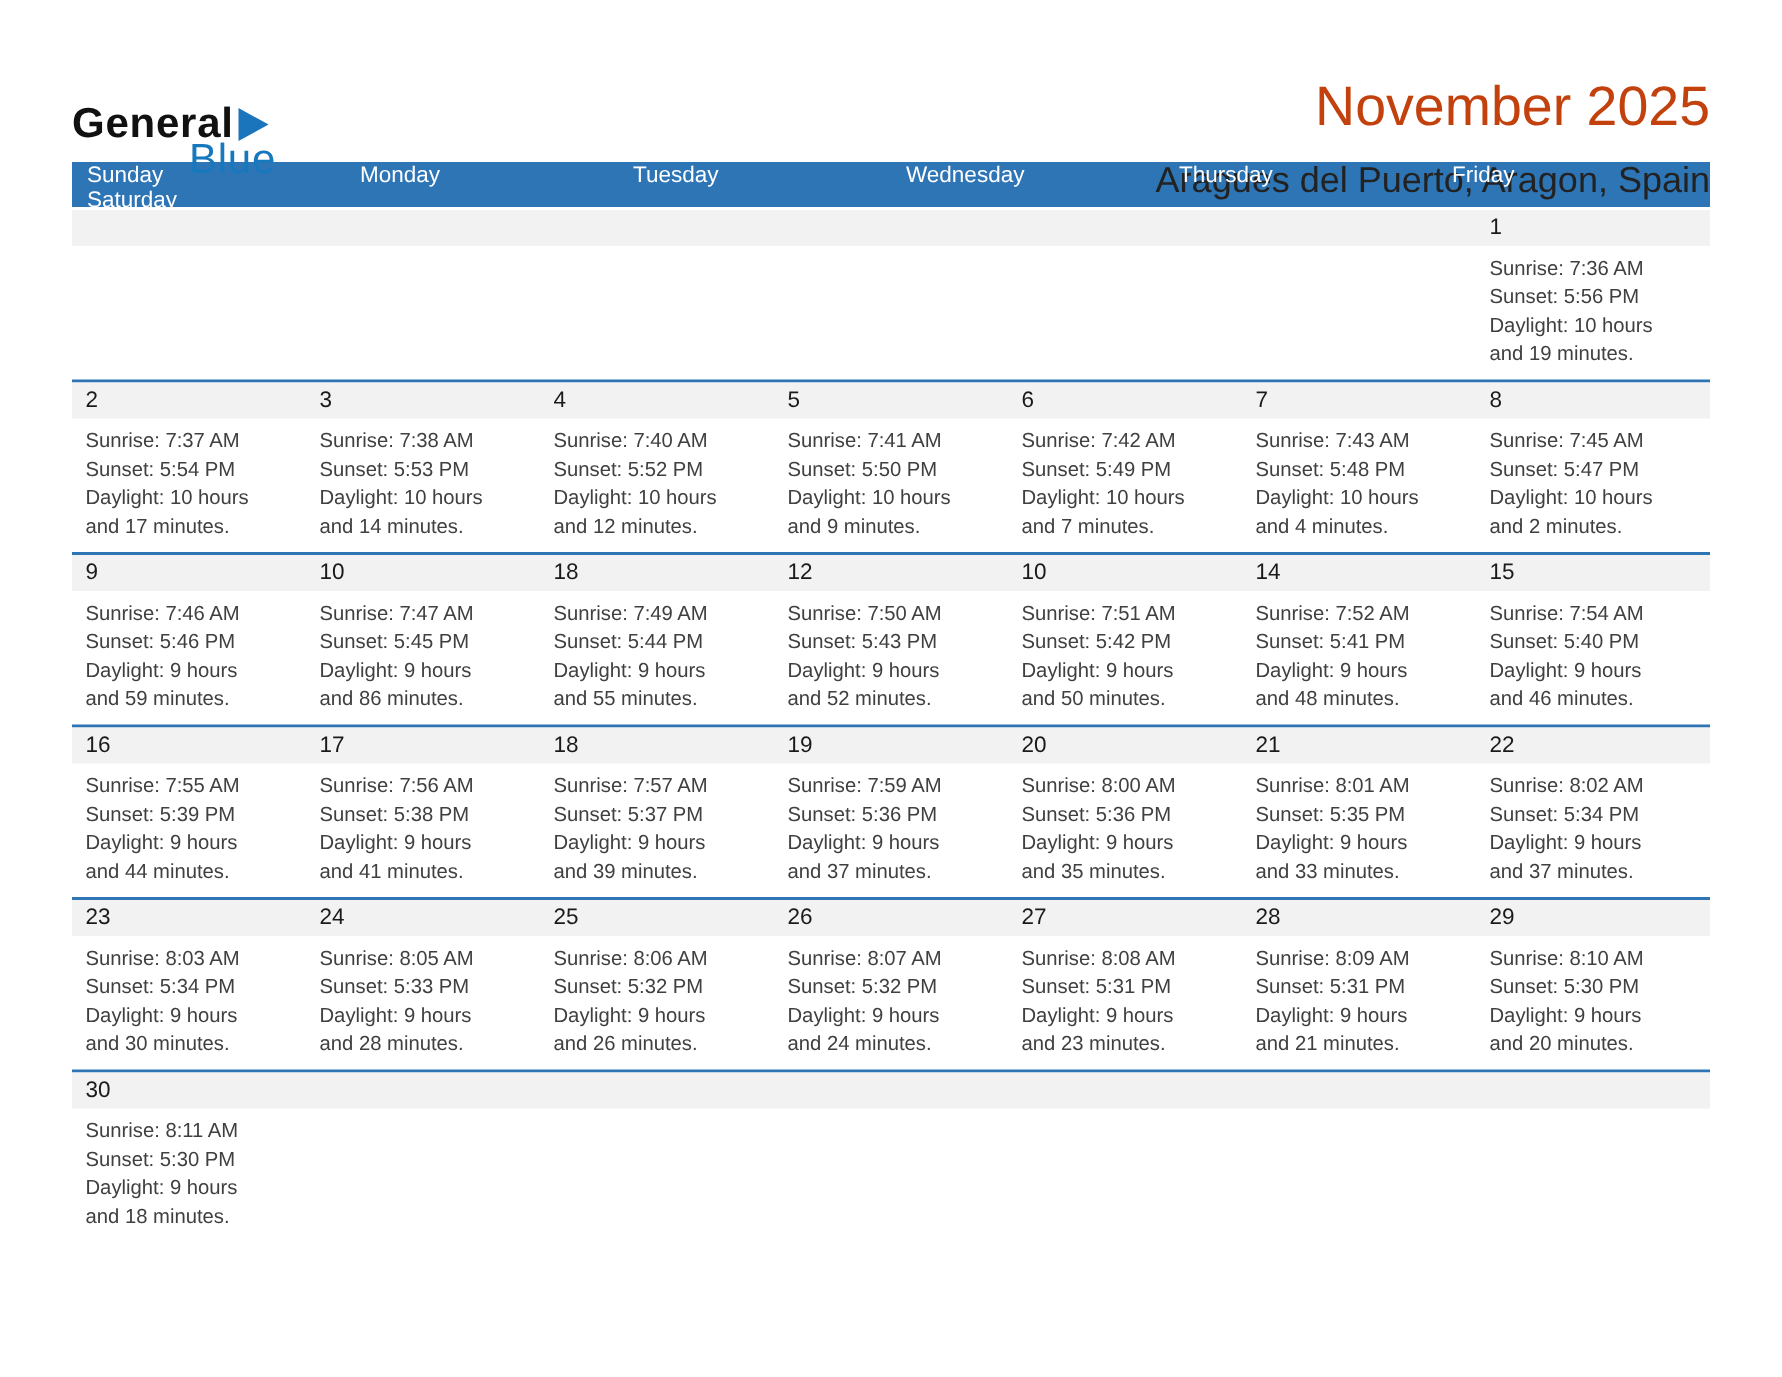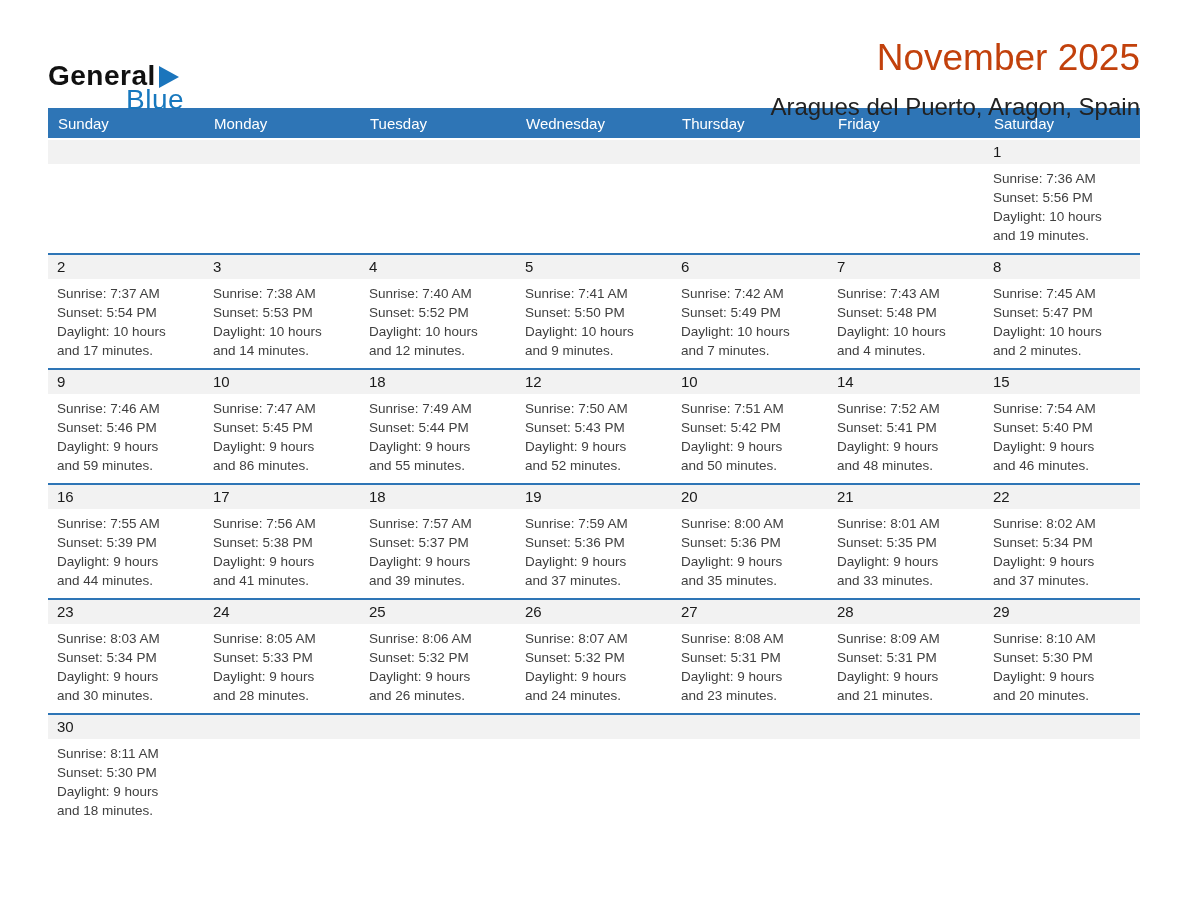--- a/index.html
+++ b/index.html
@@ -19,7 +19,7 @@
   .top {
     display: flex;
     justify-content: space-between;
-    align-items: center;
+    align-items: flex-start;
     padding-top: 50px;
     height: 108px;
   }

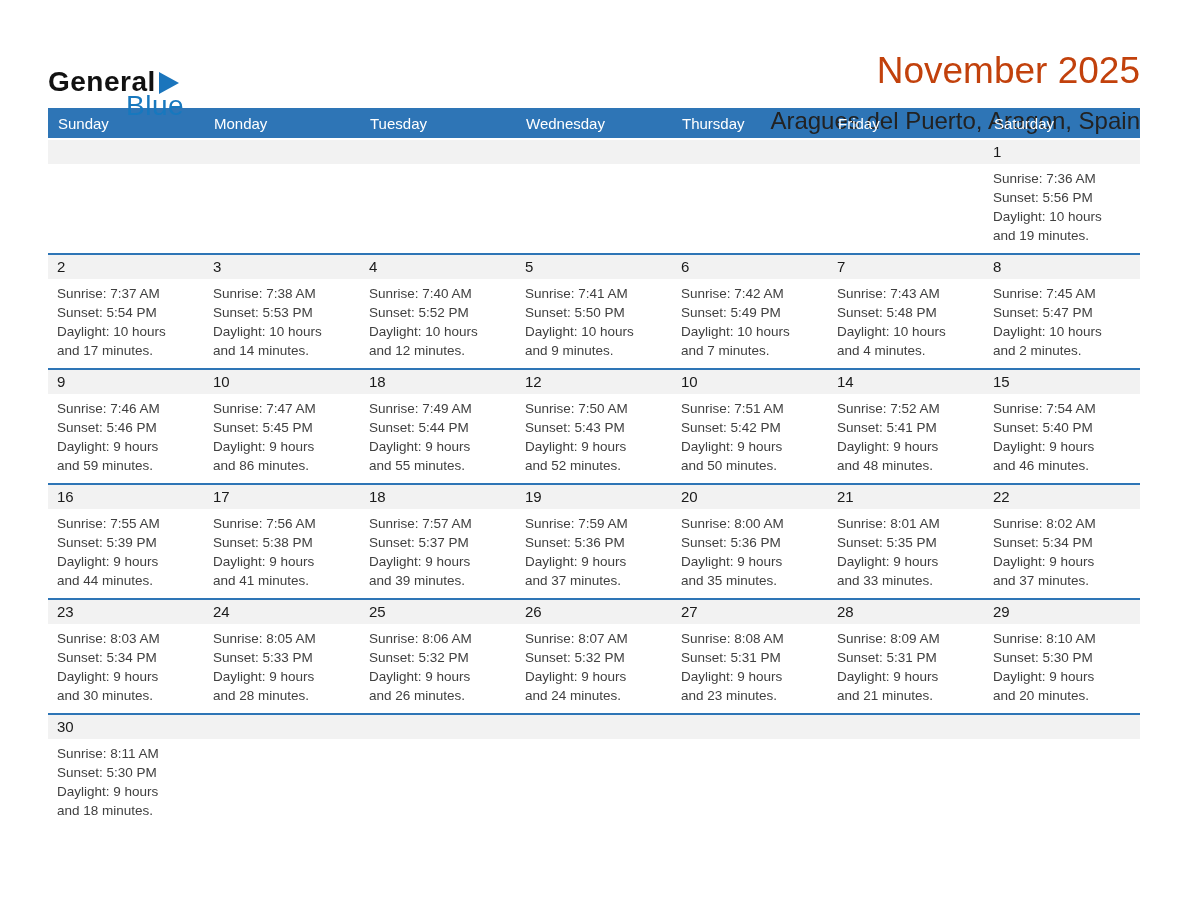--- a/index.html
+++ b/index.html
@@ -65,7 +65,7 @@
   
   .weekday-header {
     display: grid;
-    grid-template-columns: repeat(7, 1fr);
+    grid-template-columns: repeat(6, 1fr);
     background: #2e75b6;
     color: #ffffff;
     height: 30px;

